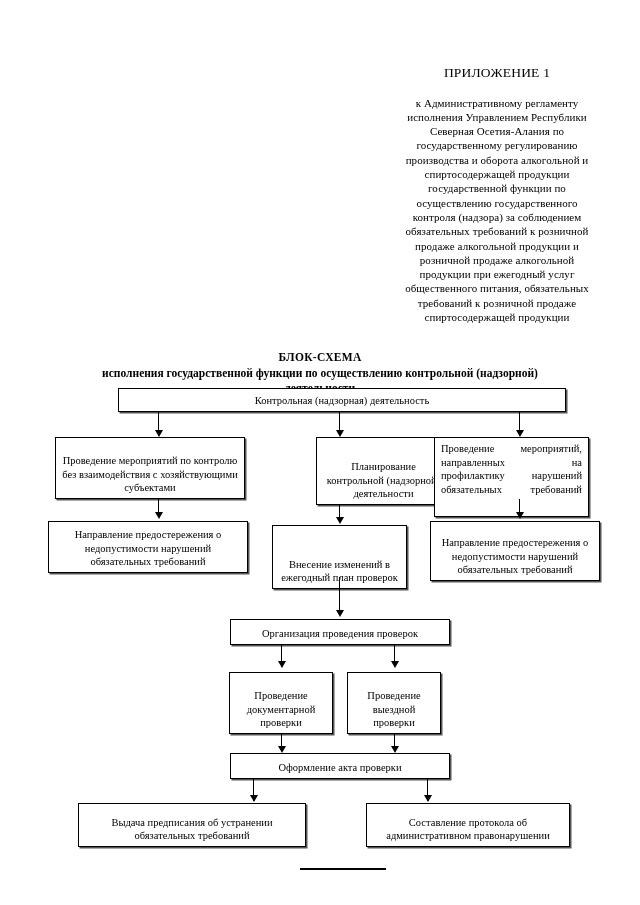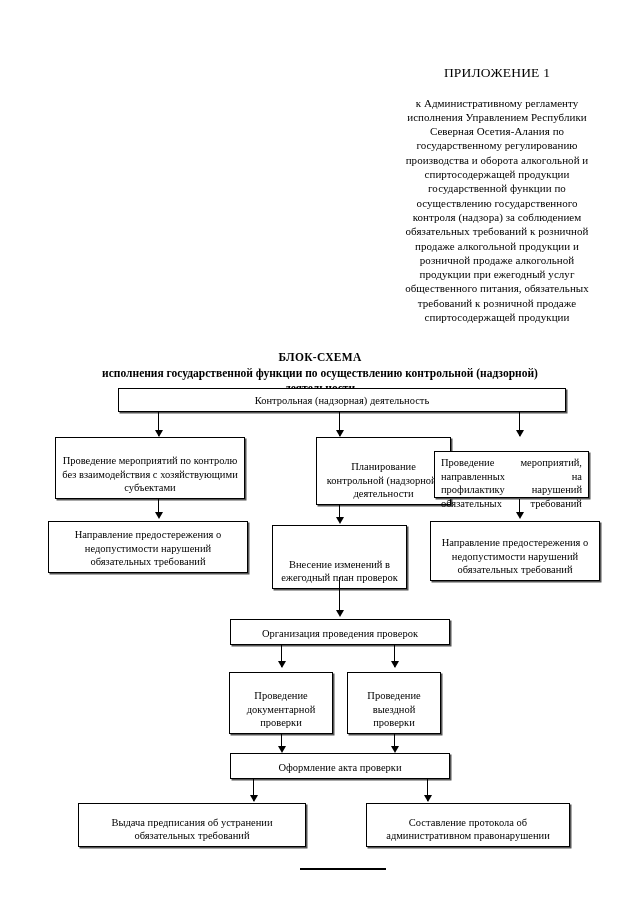--- a/index.html
+++ b/index.html
@@ -155,7 +155,7 @@
   <span class="label">Планирование контрольной (надзорной) деятельности</span>
 </div>
 
-<div class="node justify" style="left:434px; top:451px; width:155px; height:47px;">
+<div class="node justify" style="left:434px; top:437px; width:155px; height:80px;">
   <span class="jt">Проведение мероприятий, направленных на профилактику нарушений обязательных требований</span>
 </div>
 

